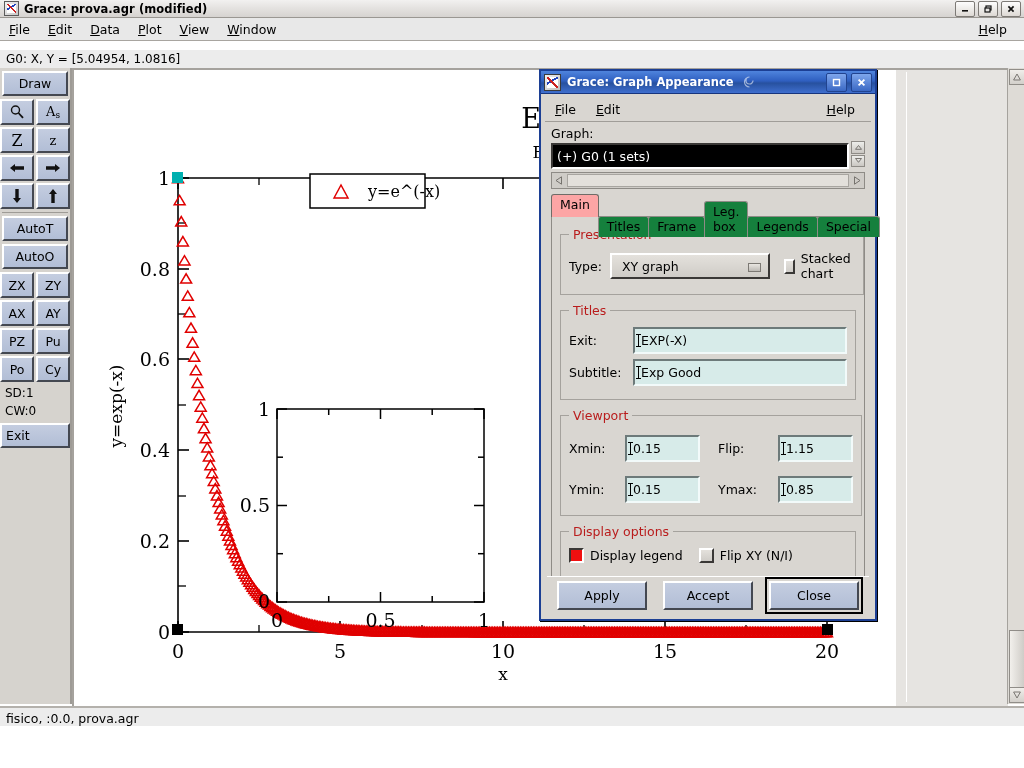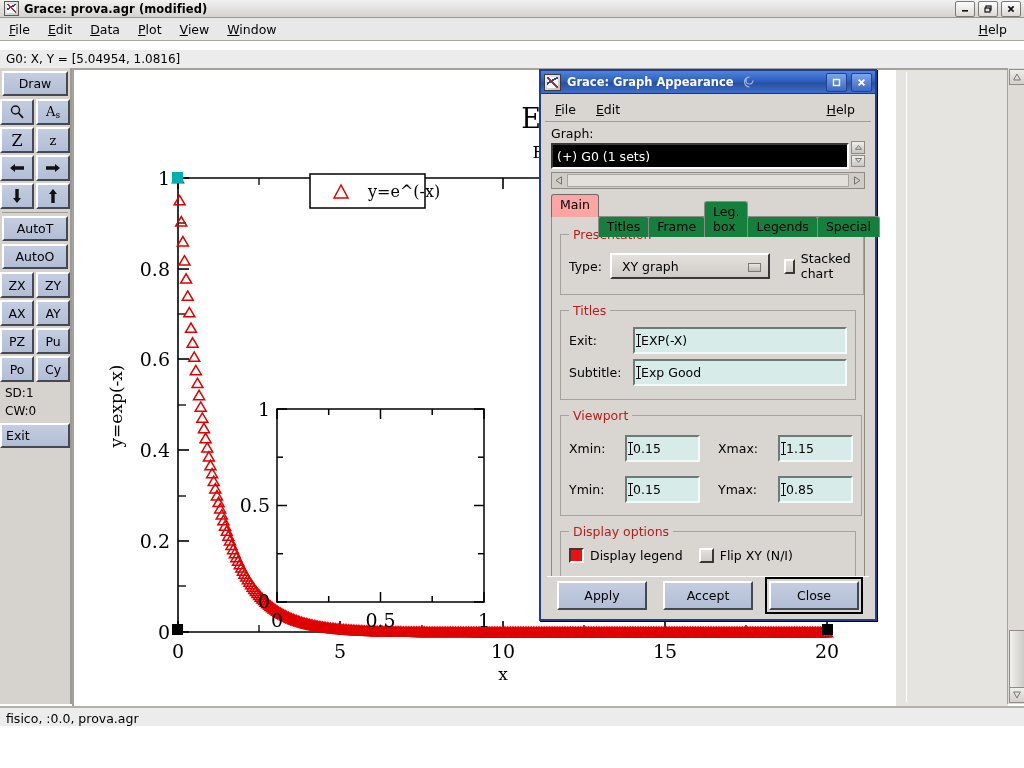--- a/index.html
+++ b/index.html
@@ -1075,7 +1075,7 @@
                 <span class="caret"></span>
                 <span>0.15</span>
               </div>
-              <span class="lab" style="width:52px; margin-left:18px;">Xmax:</span>
+              <span class="lab" style="width:52px; margin-left:18px;">Flip:</span>
               <div class="txtfield" style="width:68px;">
                 <span class="caret"></span>
                 <span>1.15</span>

